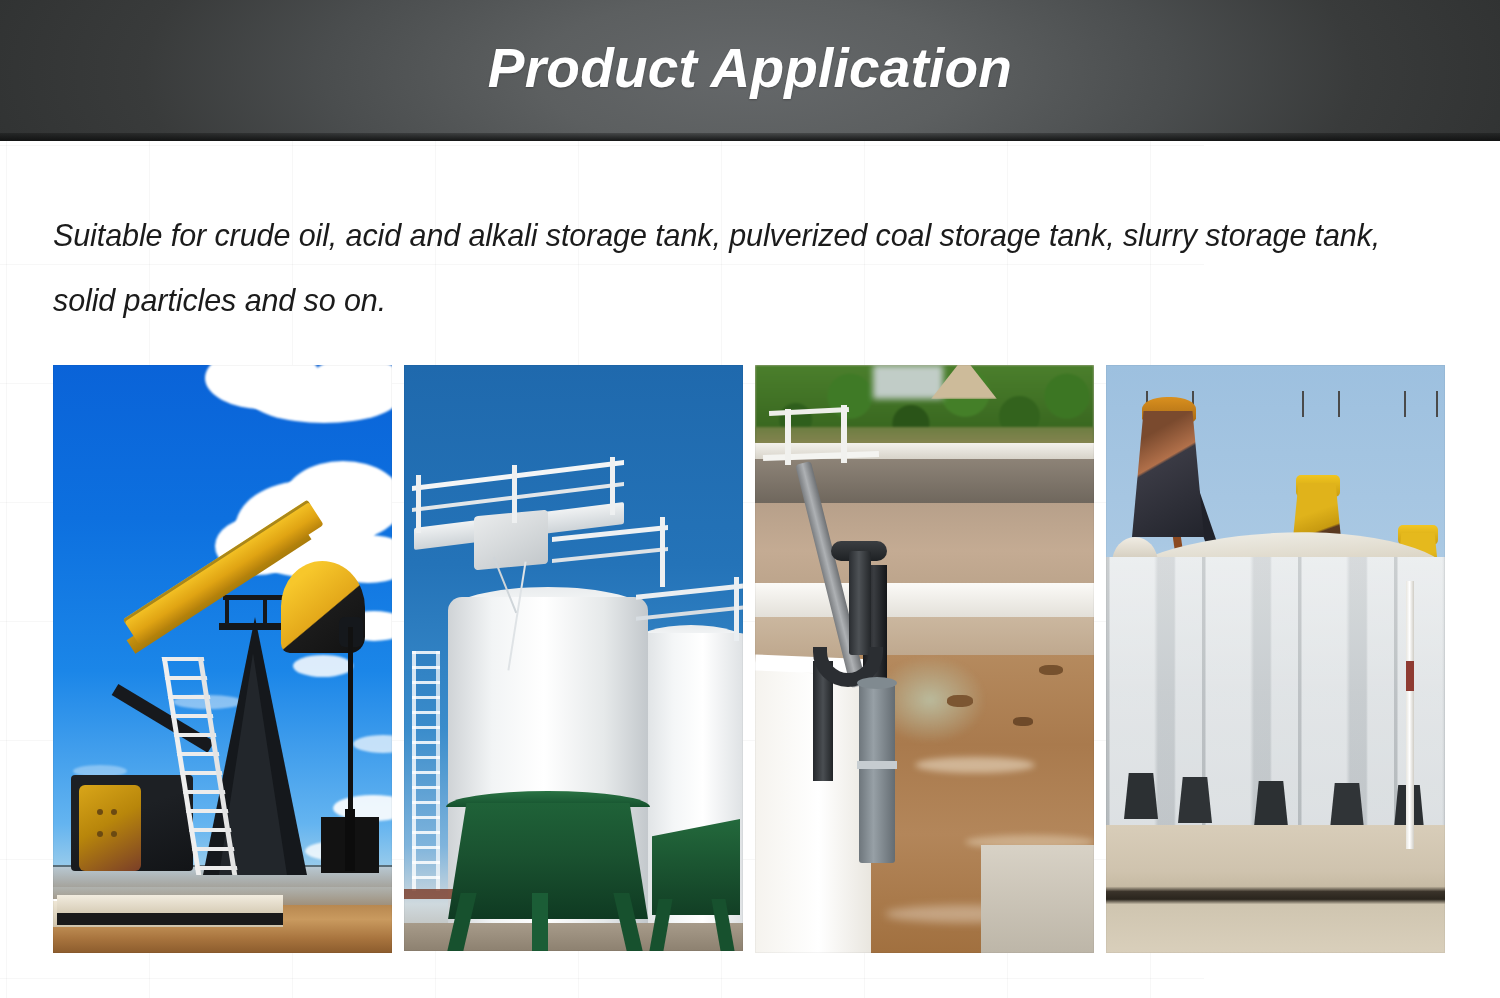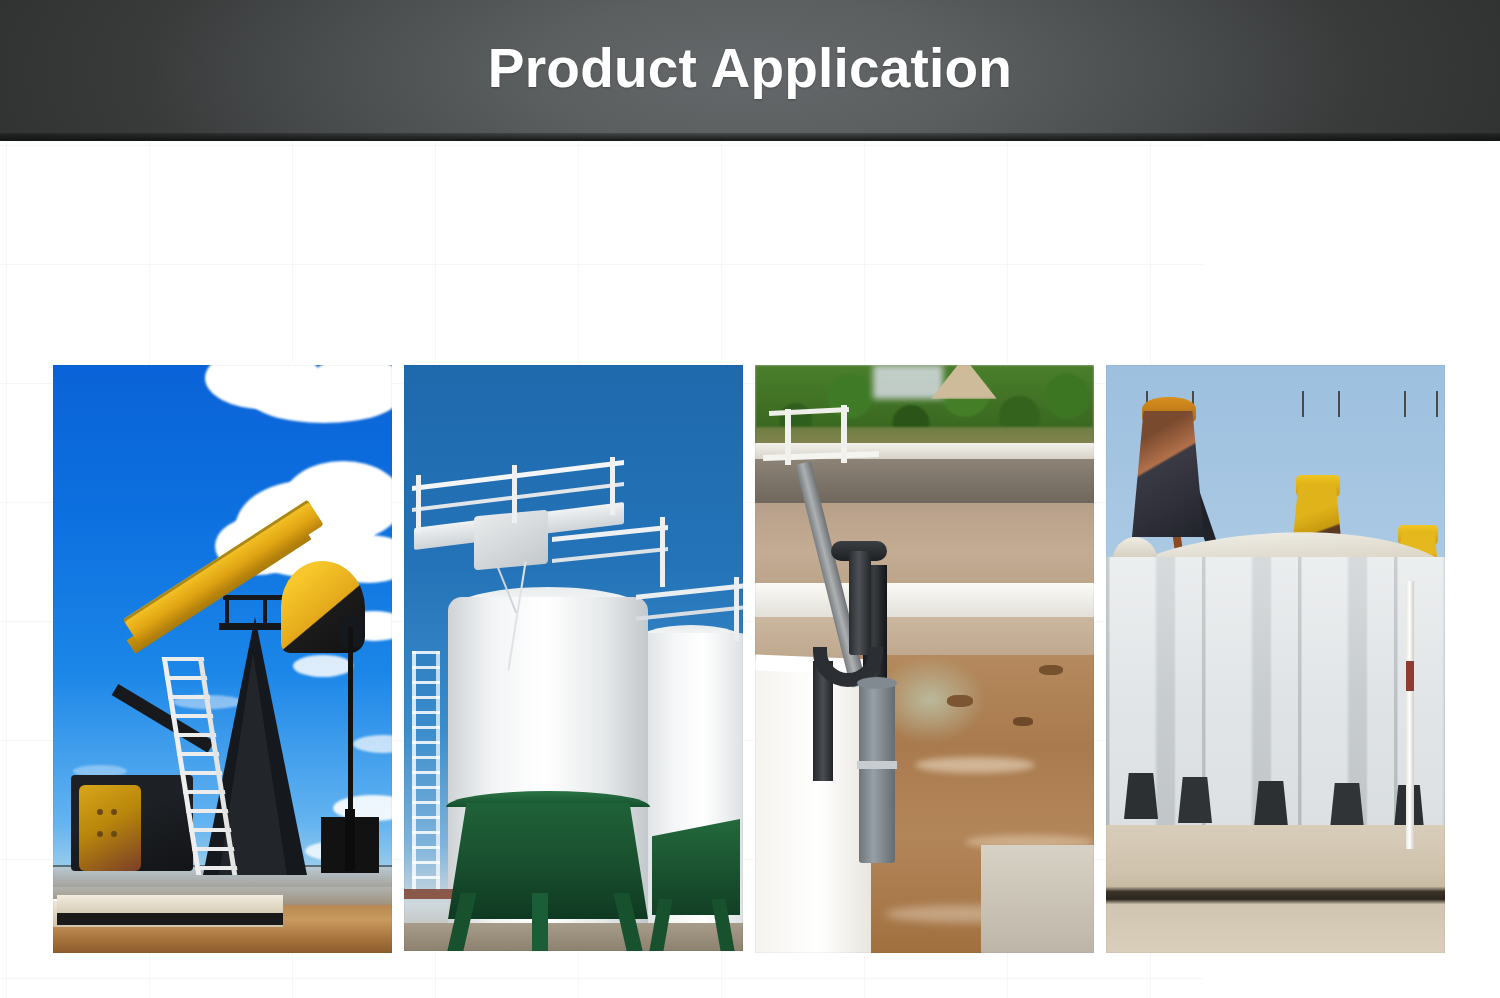--- a/index.html
+++ b/index.html
@@ -14,6 +14,7 @@
     position:relative;
     width:1204px; height:998px;
     background:#ffffff;
+    font-style:italic;
   }
 
   

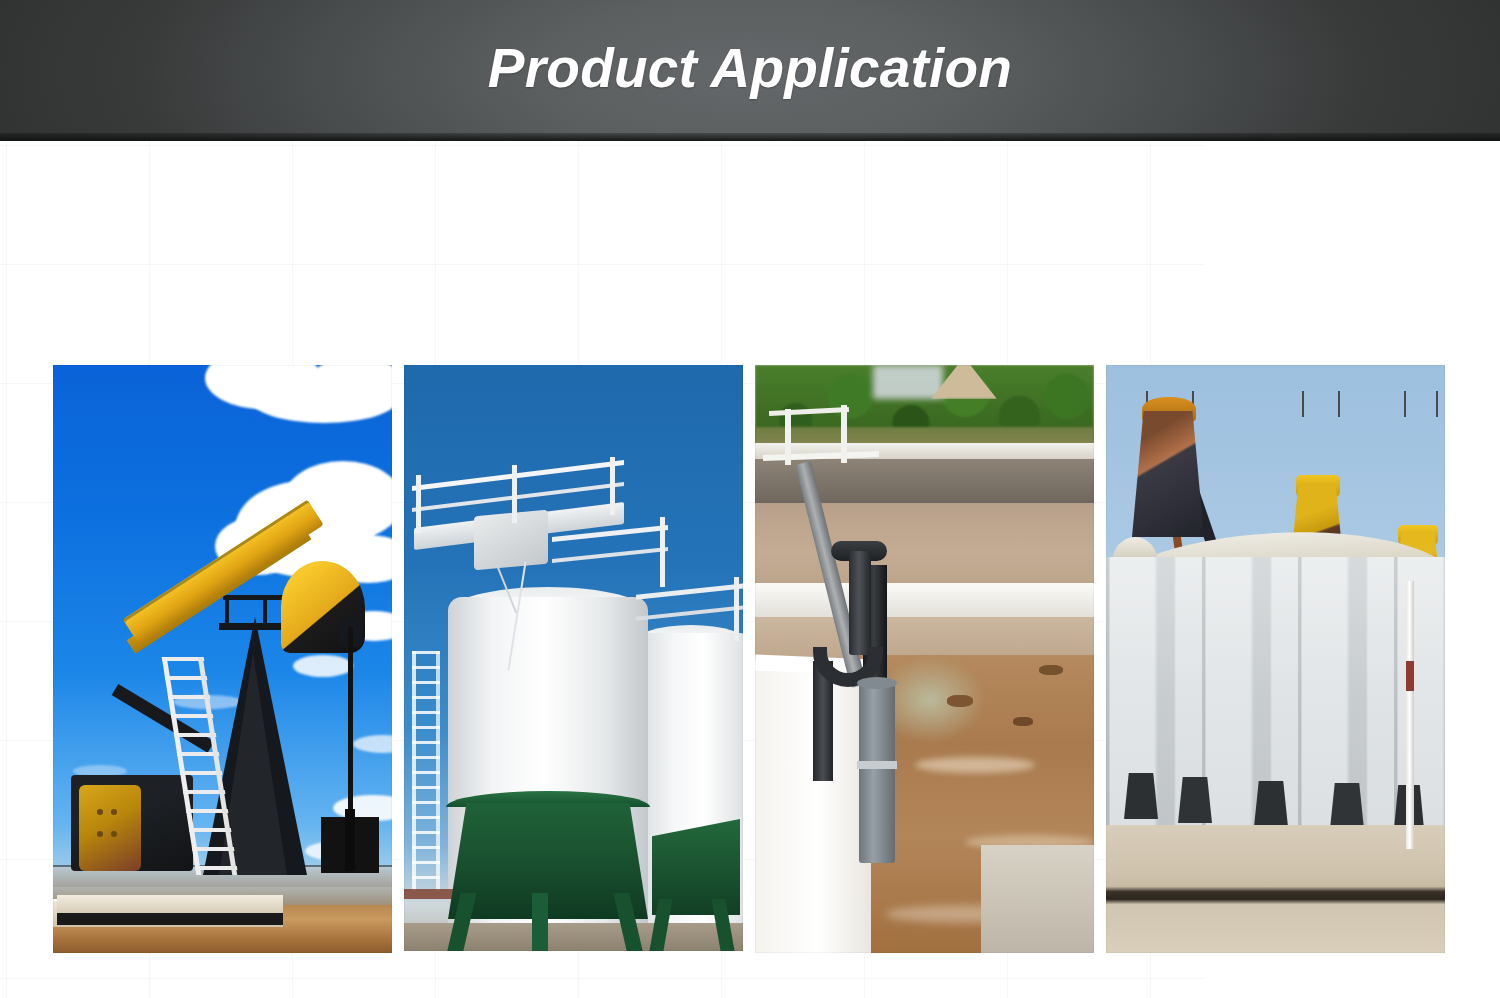--- a/index.html
+++ b/index.html
@@ -353,6 +353,7 @@
     <div class="header-title">Product Application</div>
   </div>
 
+  <div class="description">Suitable for crude oil, acid and alkali storage tank, pulverized coal storage tank, slurry storage tank, solid particles and so on.</div>
 
   <div class="gallery">
 

